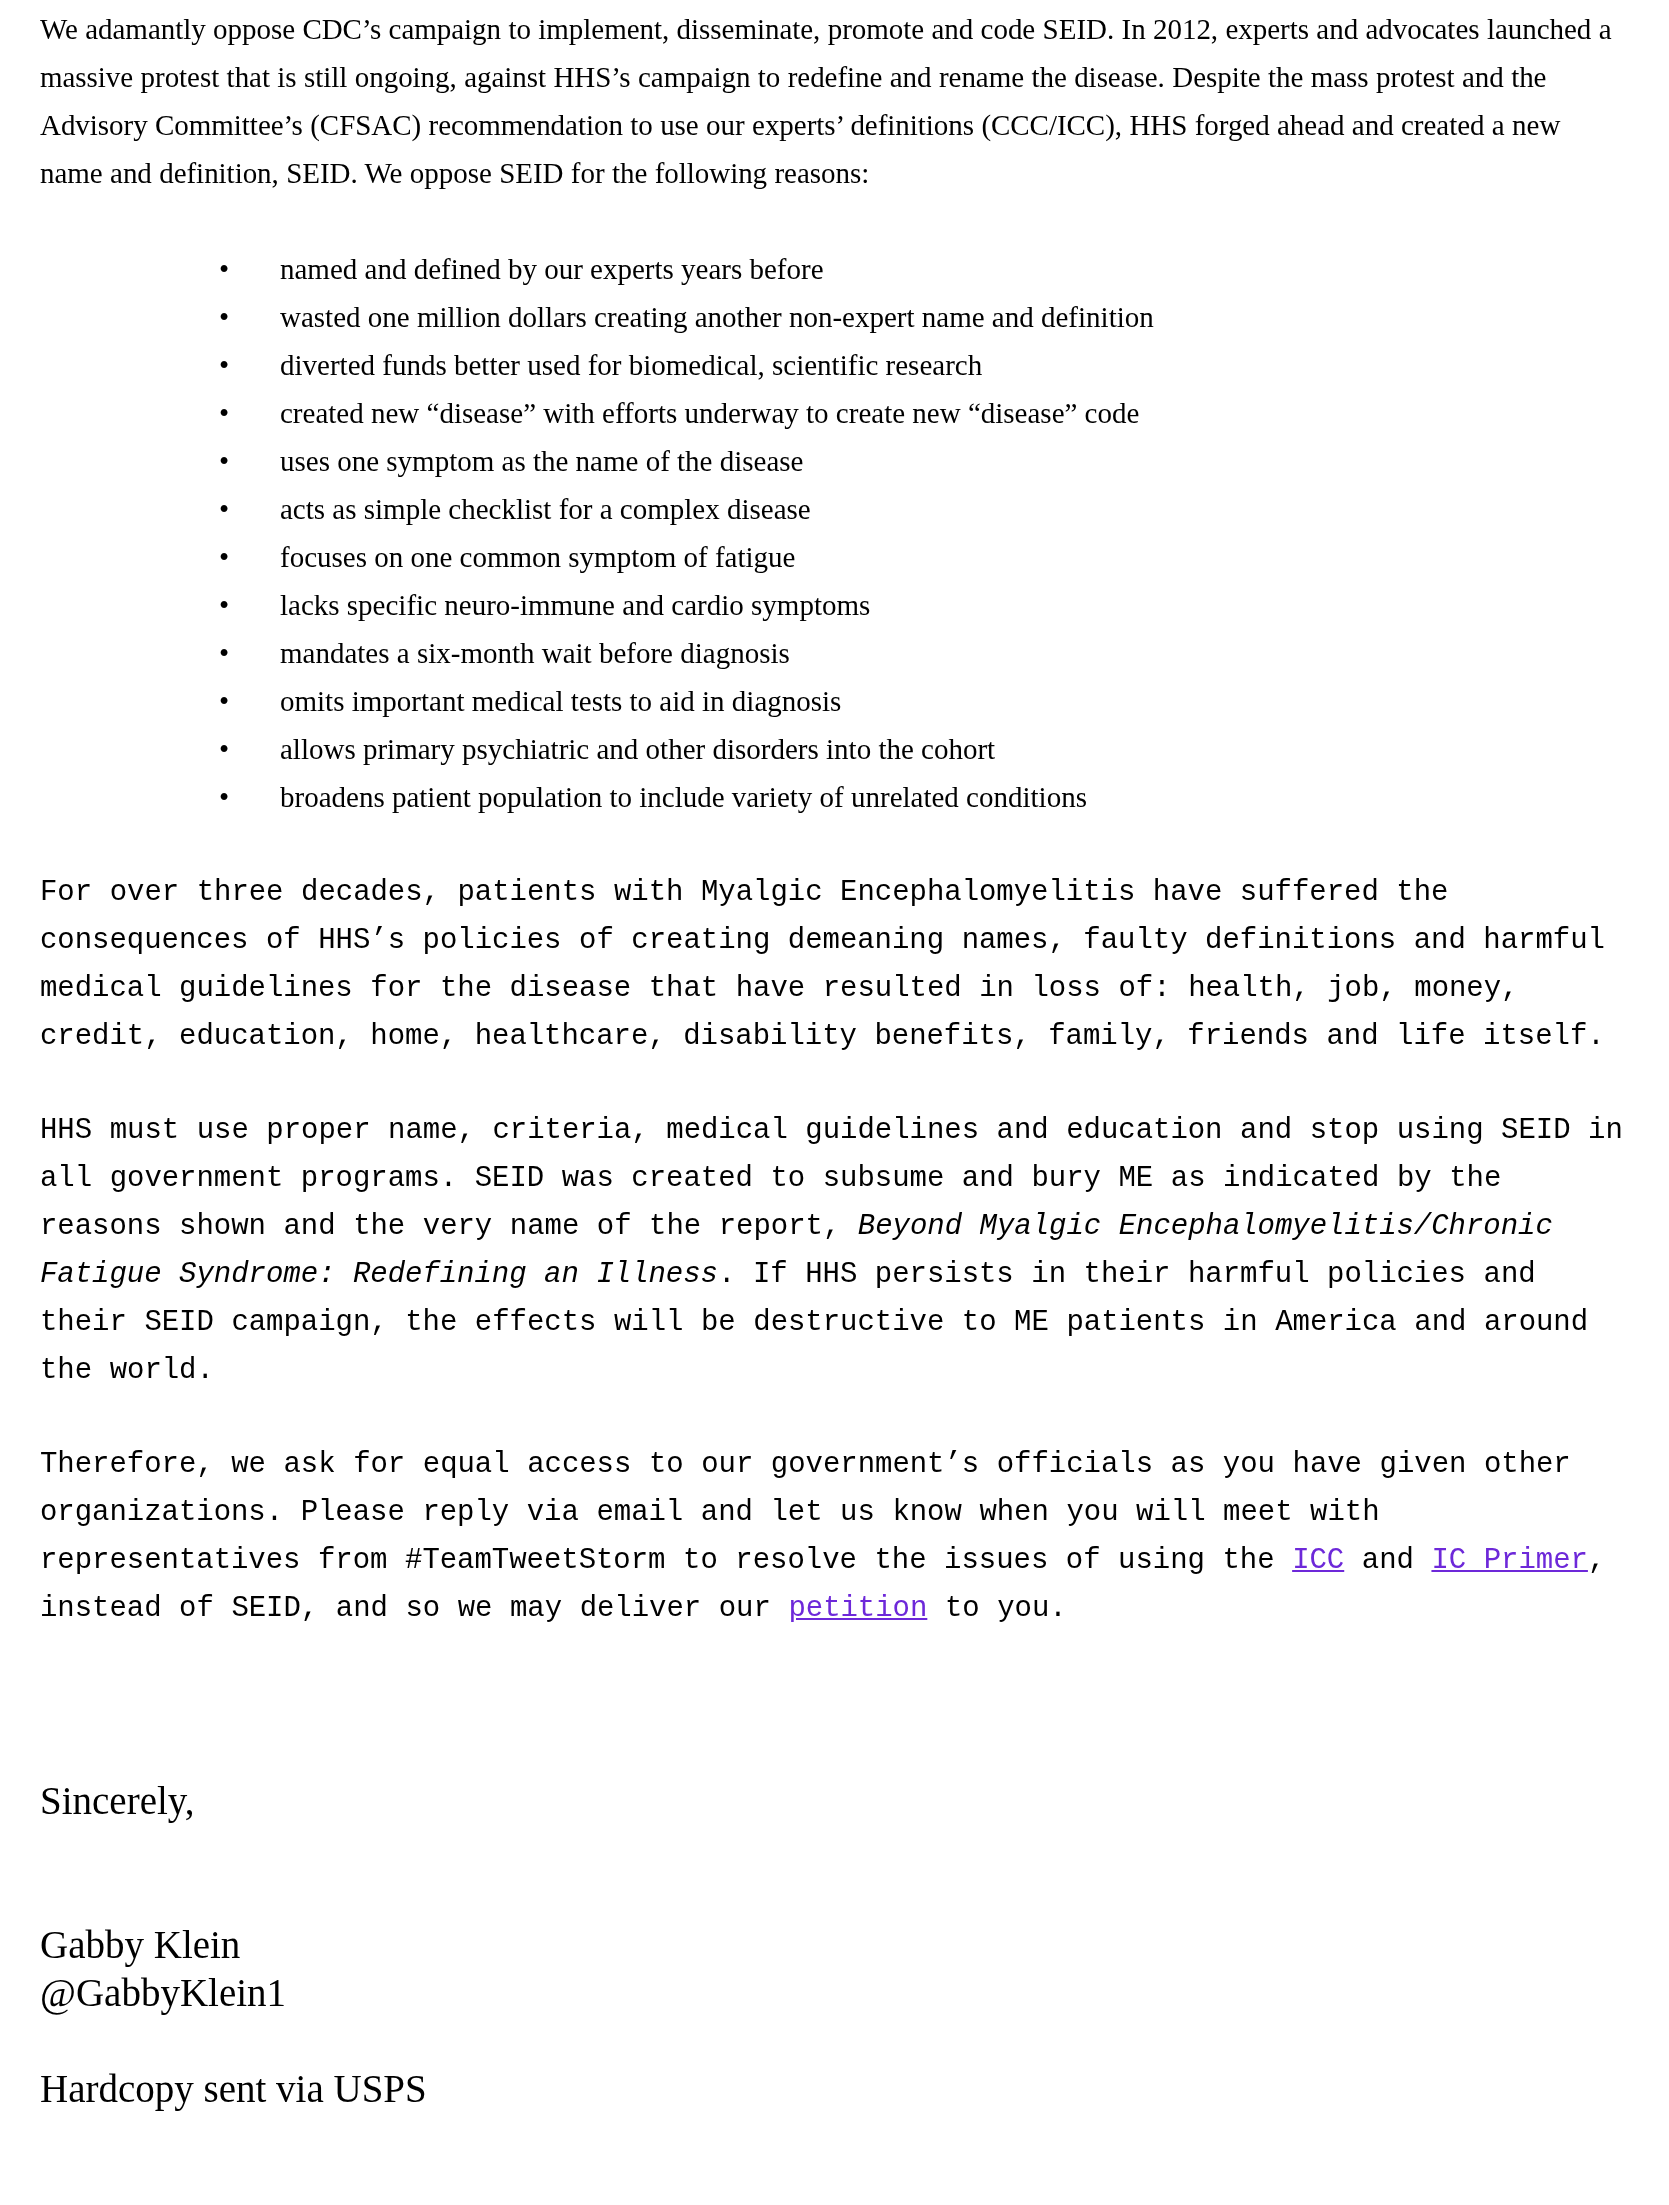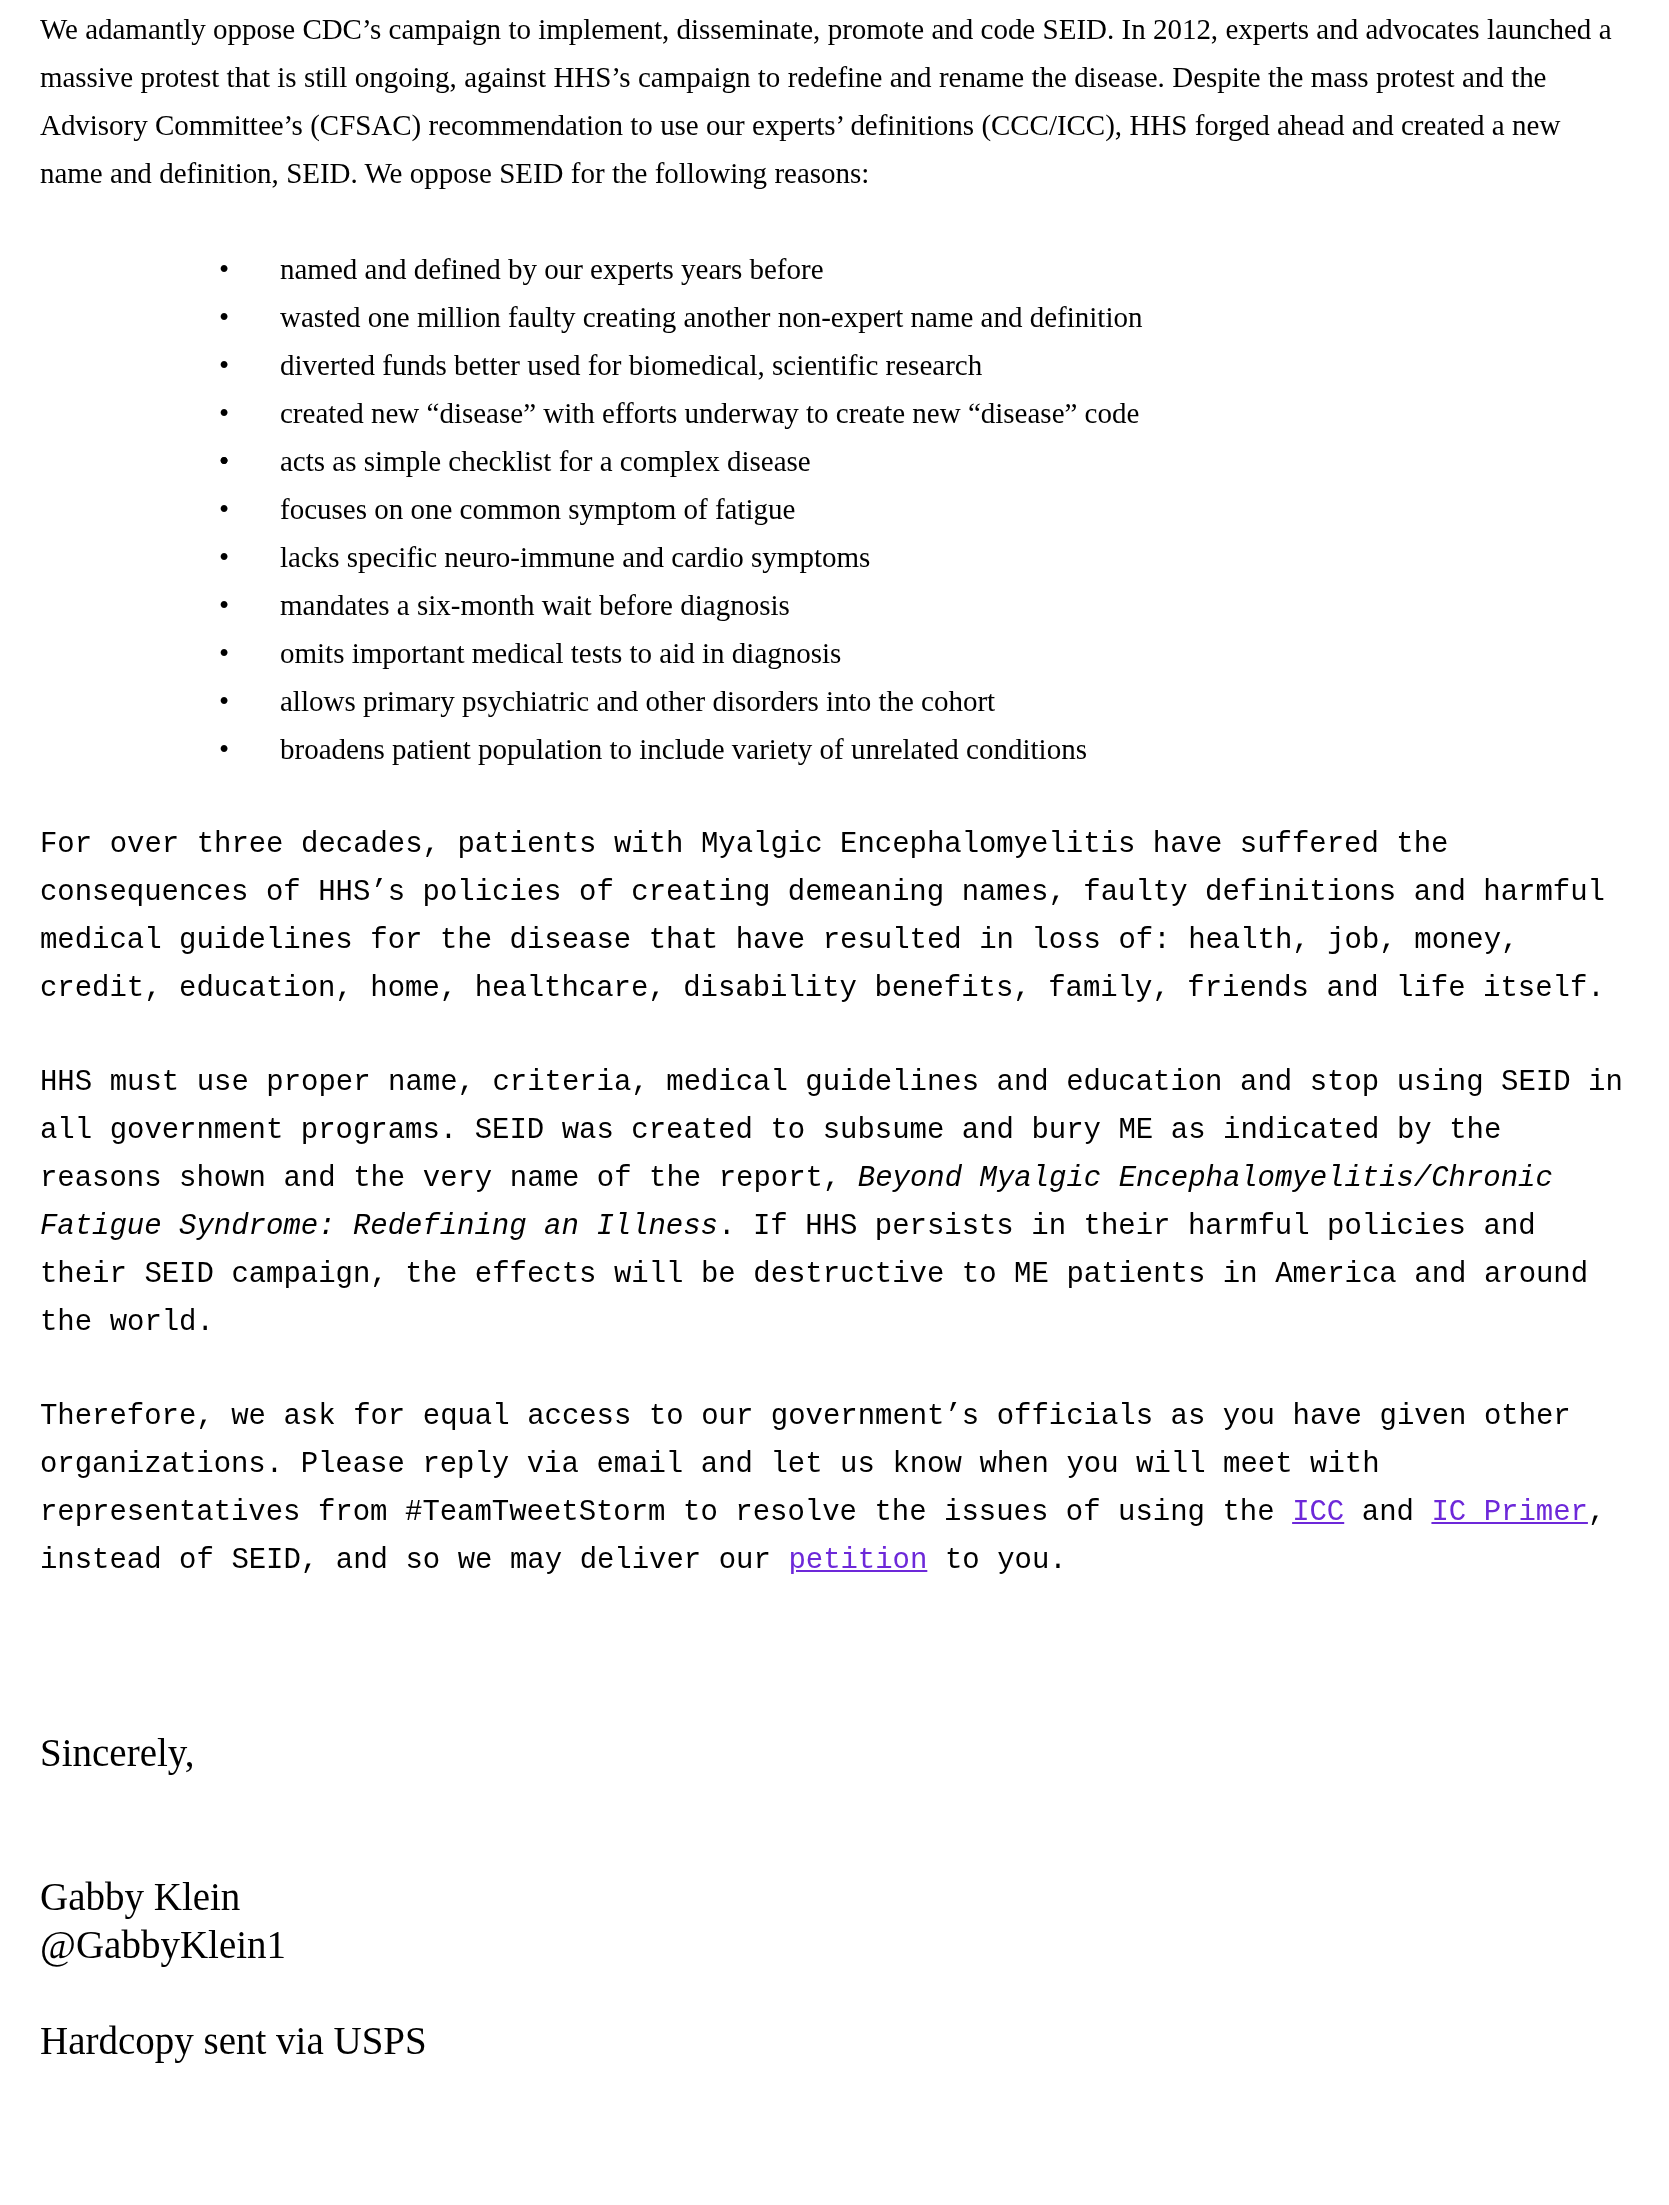--- a/index.html
+++ b/index.html
@@ -93,7 +93,7 @@
     </li>
     <li>
       <span class="bullet-marker">•</span>
-      <span>wasted one million faulty creating another non-expert name and definition</span>
+      <span>wasted one million dollars creating another non-expert name and definition</span>
     </li>
     <li>
       <span class="bullet-marker">•</span>

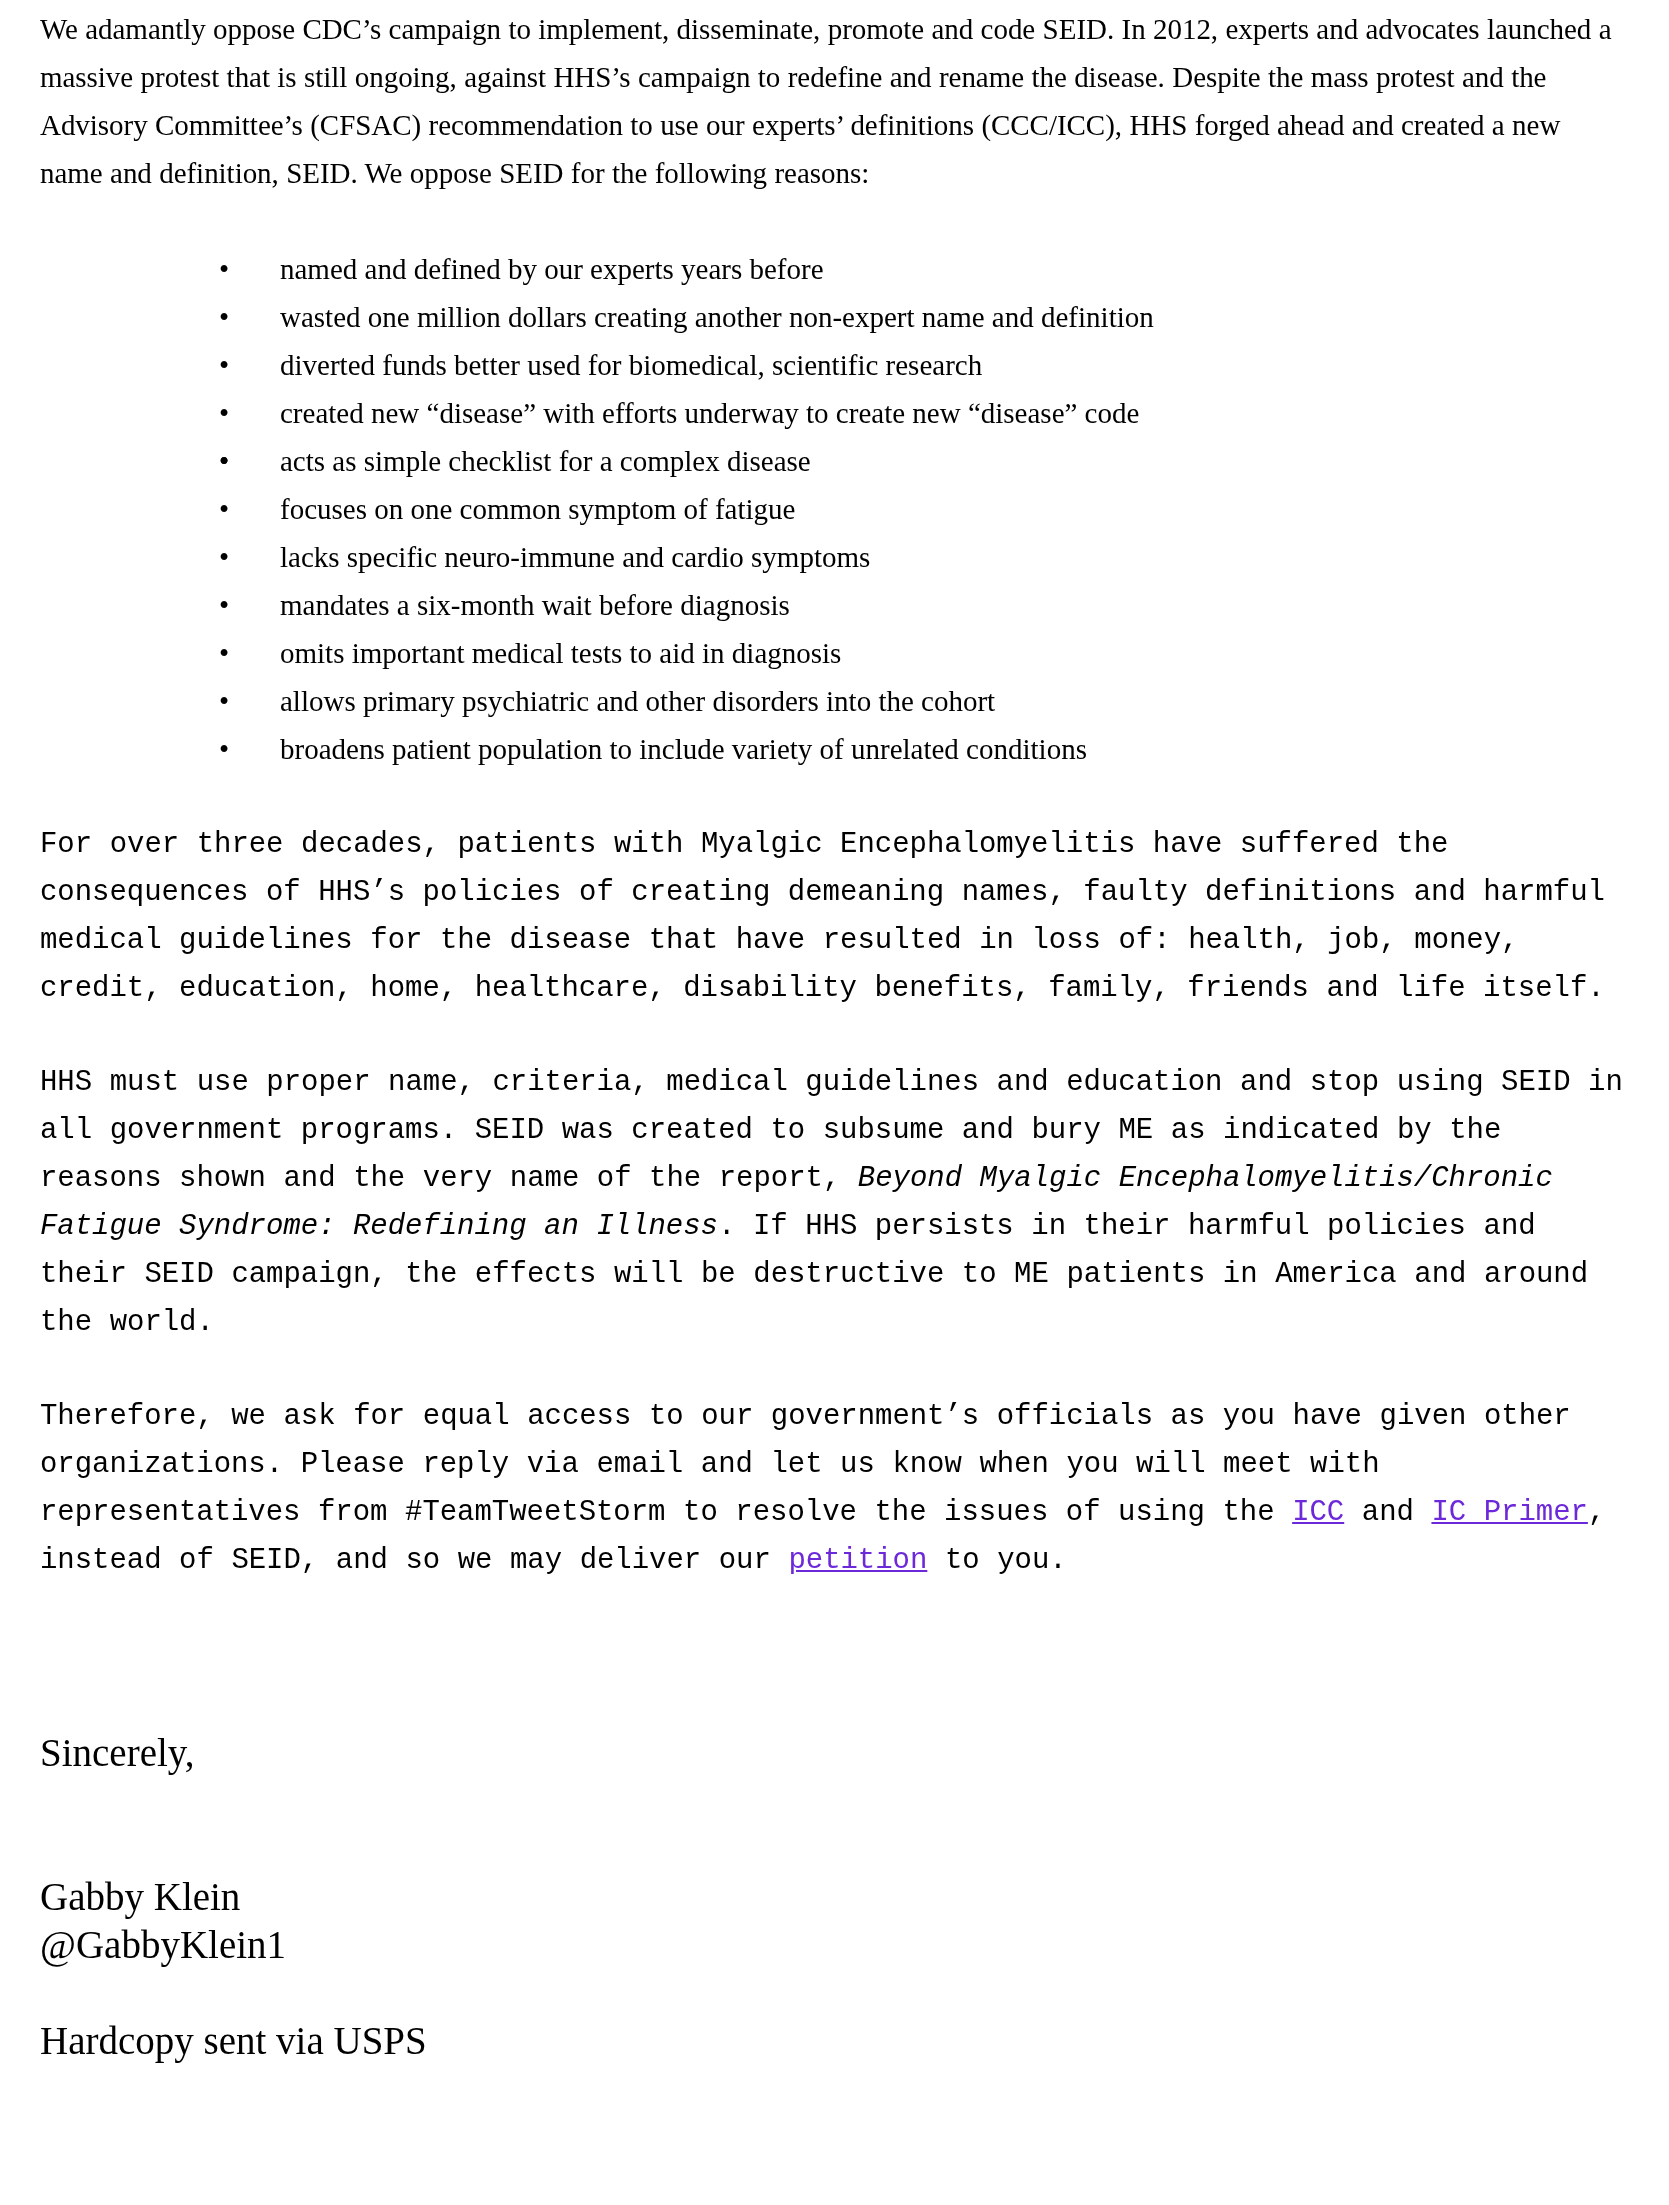--- a/index.html
+++ b/index.html
@@ -105,6 +105,7 @@
     </li>
     <li>
       <span class="bullet-marker">•</span>
+      <span>uses one symptom as the name of the disease</span>
     </li>
     <li>
       <span class="bullet-marker">•</span>

